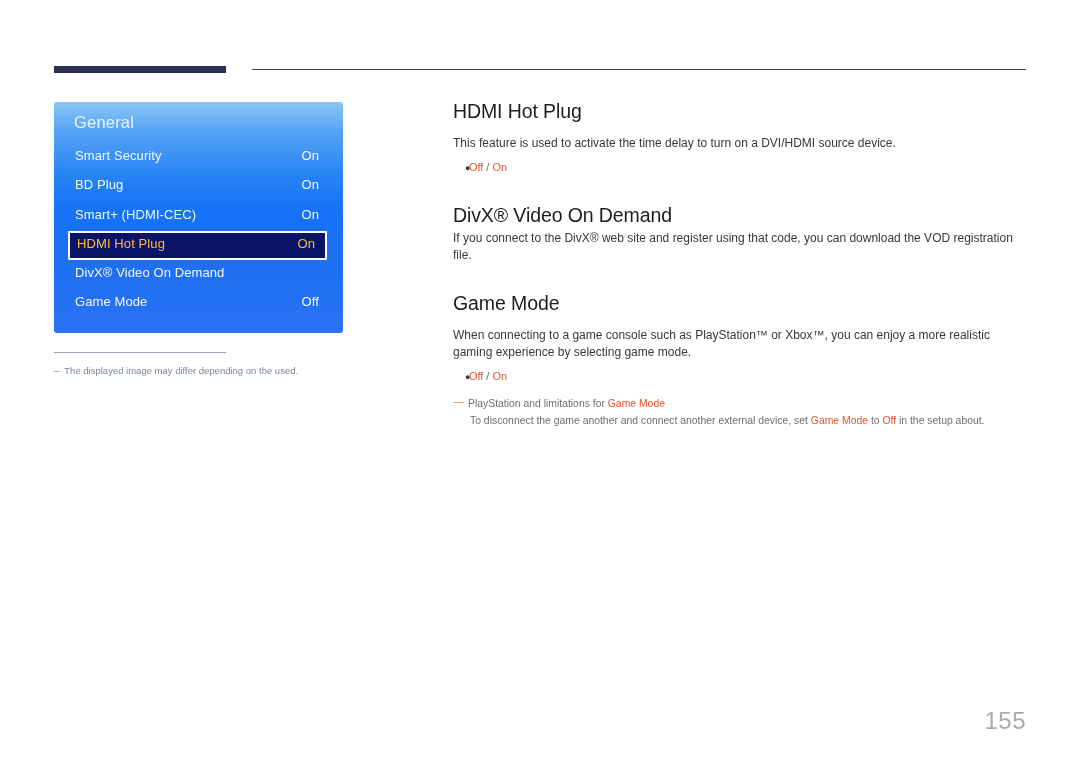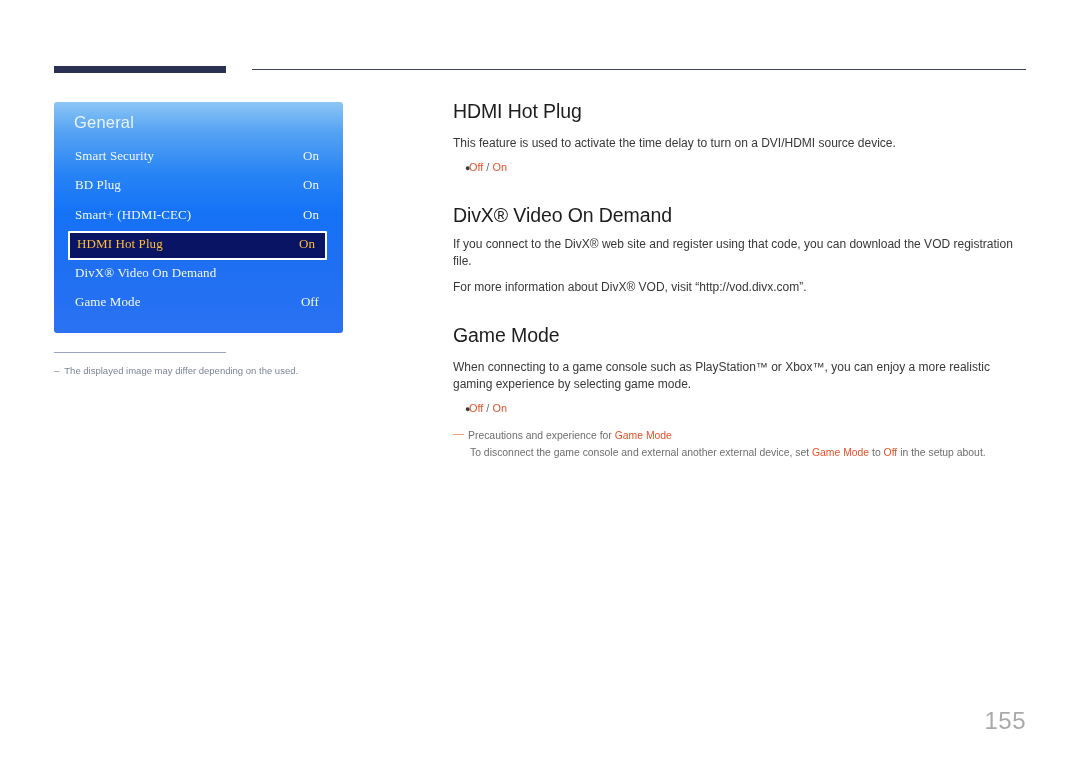--- a/index.html
+++ b/index.html
@@ -73,7 +73,6 @@
     position: relative;
     height: 29.3px;
     box-sizing: border-box;
-    font-family: Liberation Serif, serif;
   }
   .osd-row .lbl {
     position: absolute;

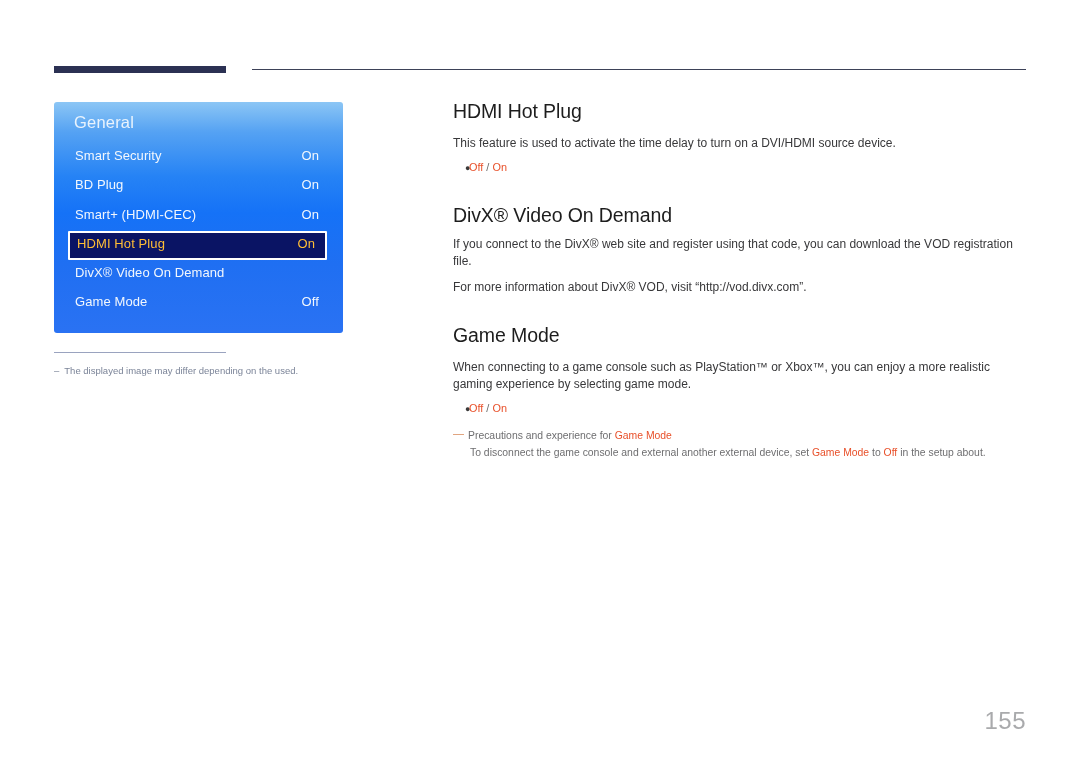--- a/index.html
+++ b/index.html
@@ -156,7 +156,7 @@
     margin: 12px 0 0 0;
     letter-spacing: 0;
   }
-  .para.tight { margin-top: 9px; }
+  .para.tight { margin-top: 3px; }
 
   .bullet-row {
     display: flex;

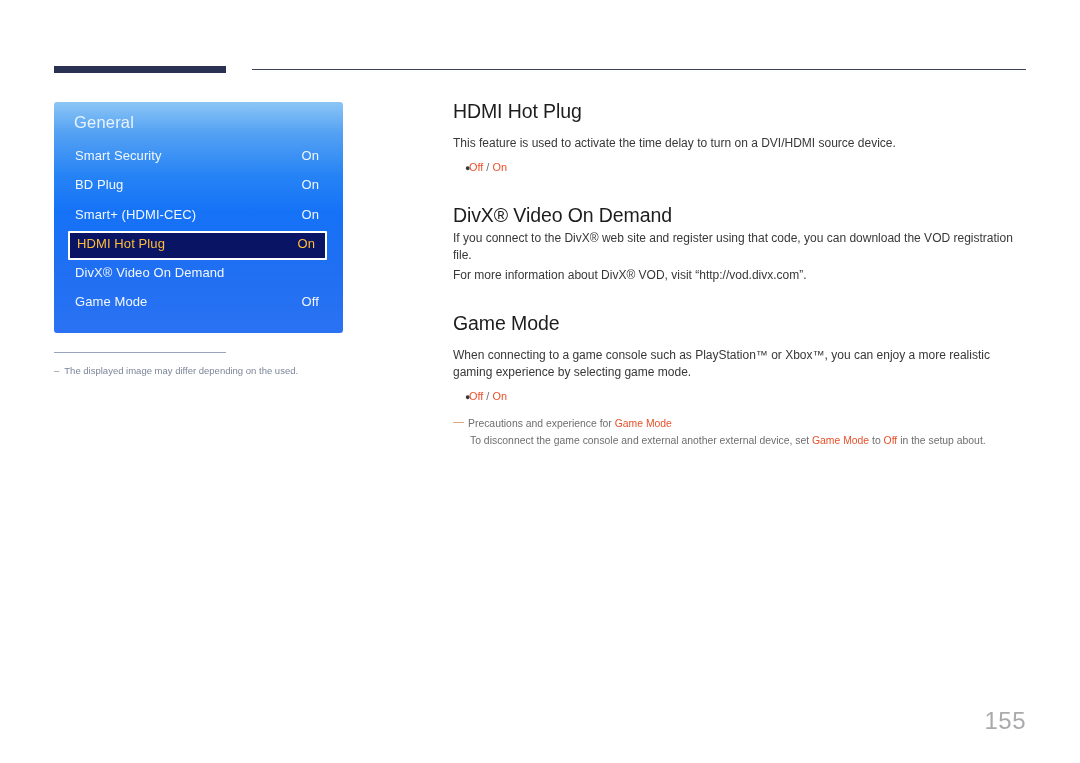--- a/index.html
+++ b/index.html
@@ -272,7 +272,6 @@
 
   <h2 class="sec-title spaced">DivX® Video On Demand</h2>
   <p class="para tight">If you connect to the DivX® web site and register using that code, you can download the VOD registration file.</p>
-  <p class="para tight">For more information about DivX® VOD, visit “http://vod.divx.com”.</p>
 
   <h2 class="sec-title spaced">Game Mode</h2>
   <p class="para">When connecting to a game console such as PlayStation™ or Xbox™, you can enjoy a more realistic gaming experience by selecting game mode.</p>

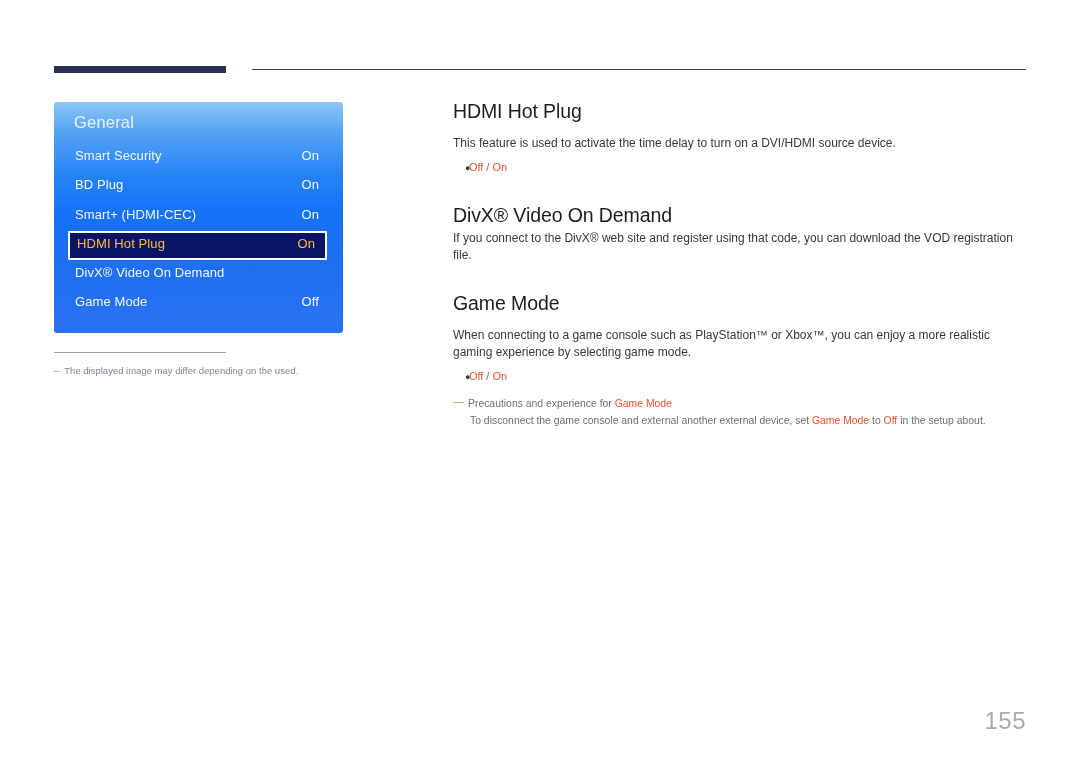--- a/index.html
+++ b/index.html
@@ -283,7 +283,7 @@
   <div class="note-block">
     <div class="note-line1">
       <span class="dash">—</span>
-      <span><span>Precautions and experience for </span><span class="accent">Game Mode</span></span>
+      <span><span>PlayStation and limitations for </span><span class="accent">Game Mode</span></span>
     </div>
     <div class="note-line2"><span>To disconnect the game console and external another external device, set </span><span class="accent">Game Mode</span><span> to </span><span class="accent">Off</span><span> in the setup about.</span></div>
   </div>

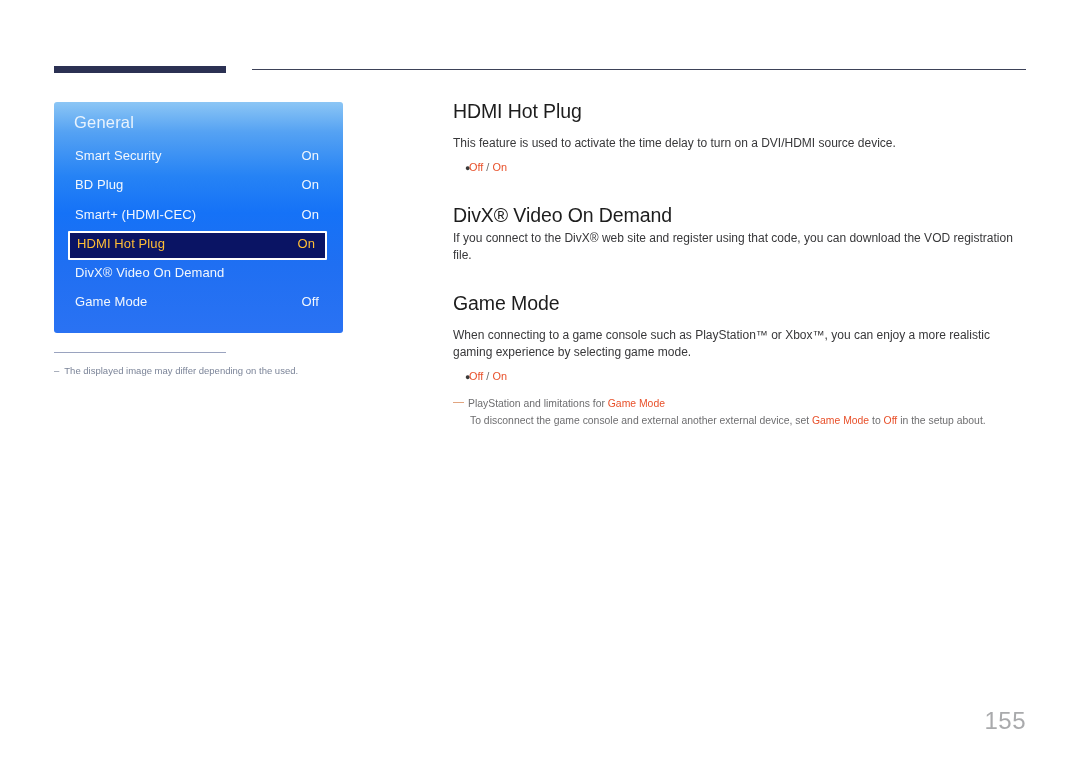--- a/index.html
+++ b/index.html
@@ -285,7 +285,7 @@
       <span class="dash">—</span>
       <span><span>PlayStation and limitations for </span><span class="accent">Game Mode</span></span>
     </div>
-    <div class="note-line2"><span>To disconnect the game console and external another external device, set </span><span class="accent">Game Mode</span><span> to </span><span class="accent">Off</span><span> in the setup about.</span></div>
+    <div class="note-line2"><span>To disconnect the game another and connect another external device, set </span><span class="accent">Game Mode</span><span> to </span><span class="accent">Off</span><span> in the setup about.</span></div>
   </div>
 
 </div>

